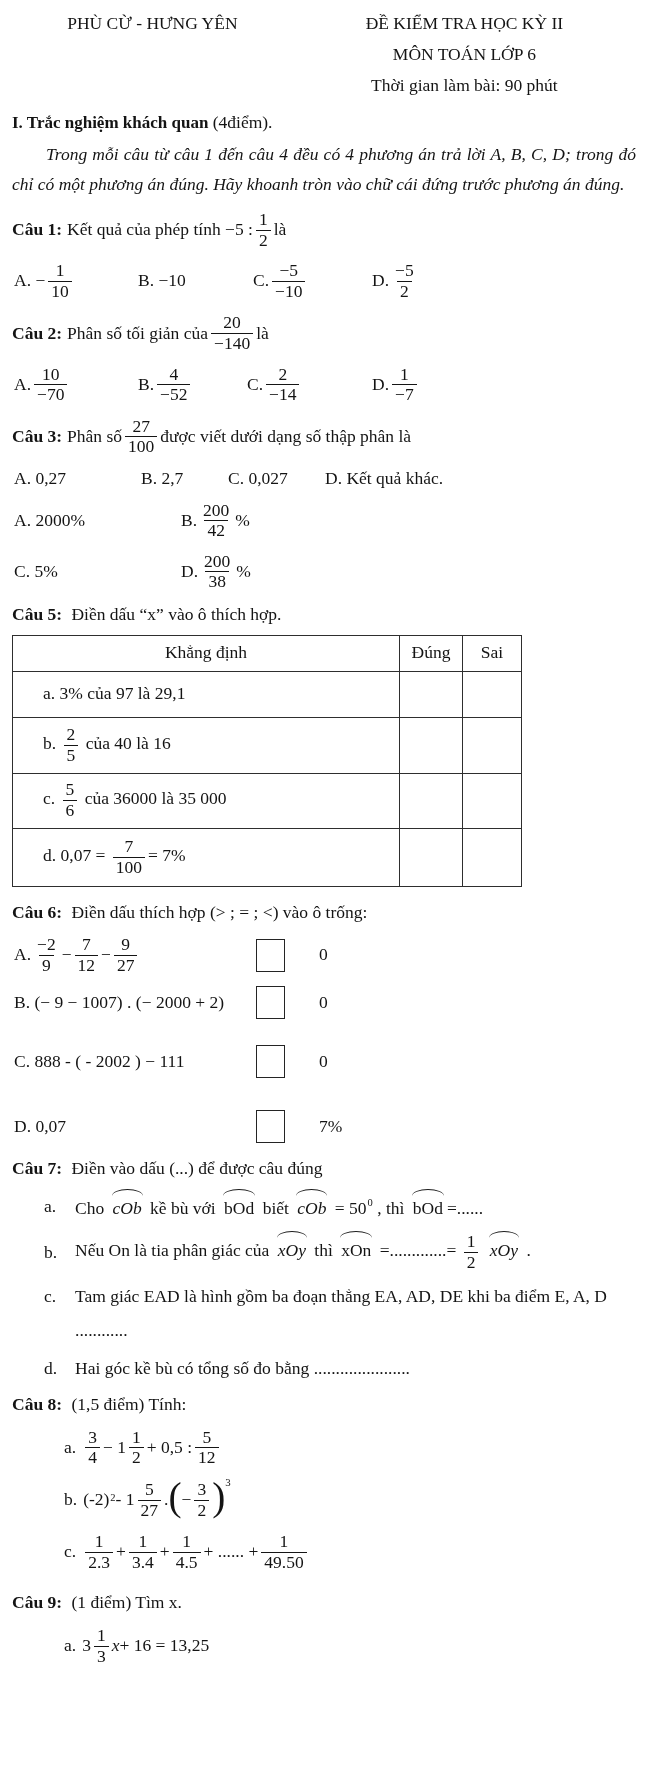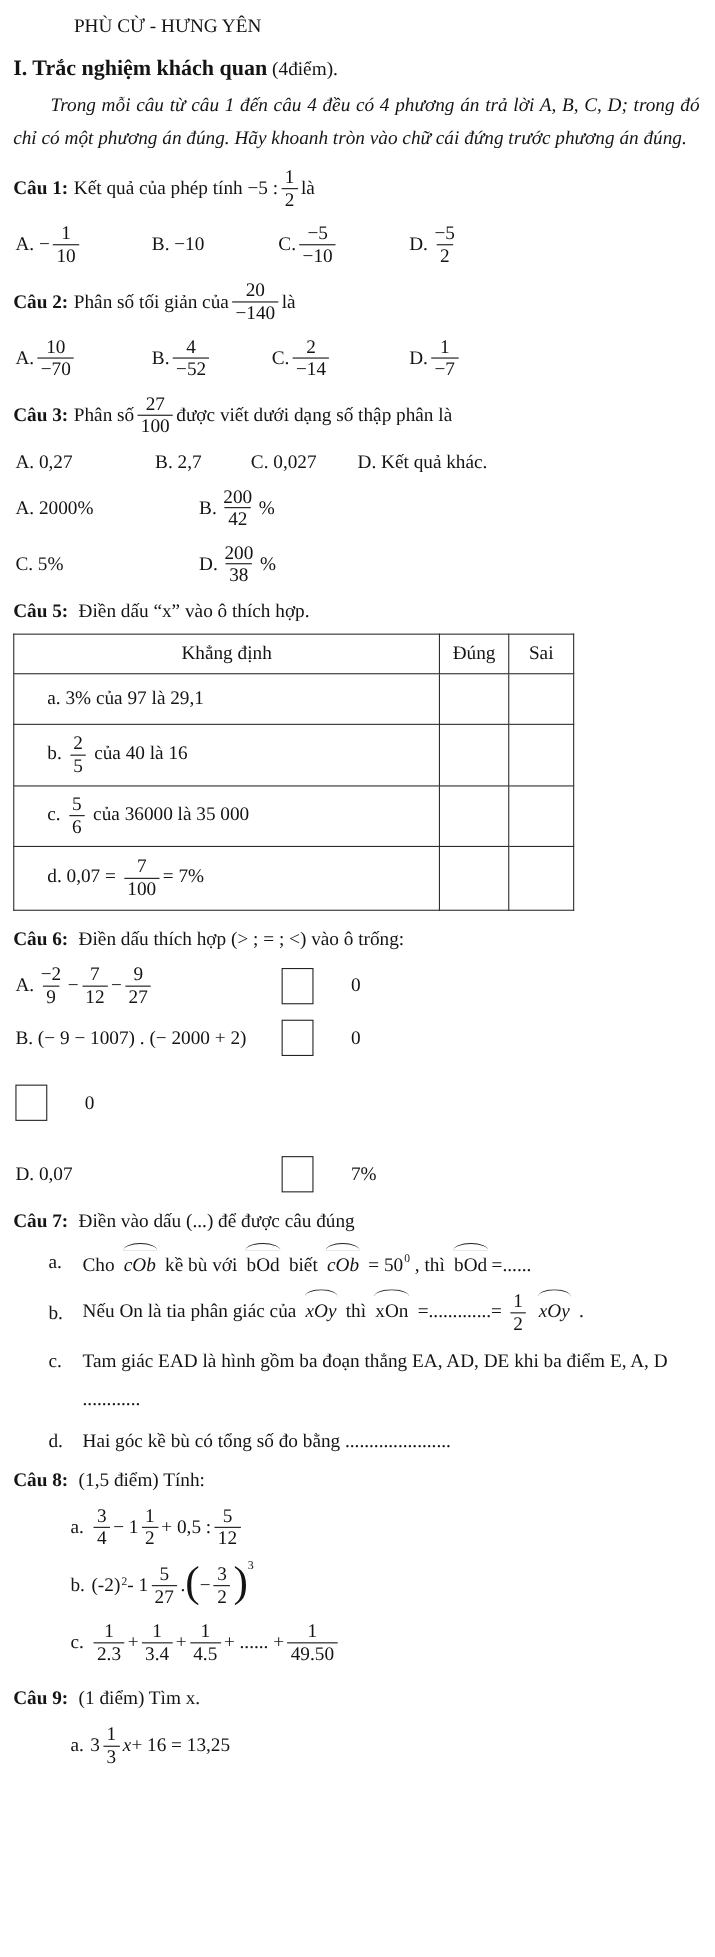--- a/index.html
+++ b/index.html
@@ -79,6 +79,11 @@
   <div class="hdr">
     <div class="hdr-left">
       <div>PHÙ CỪ - HƯNG YÊN</div>
+    </div>
+    <div class="hdr-right">
+      <div>ĐỀ KIỂM TRA HỌC KỲ II</div>
+      <div>MÔN TOÁN LỚP 6</div>
+      <div>Thời gian làm bài: 90 phút</div>
     </div>
   </div>
 

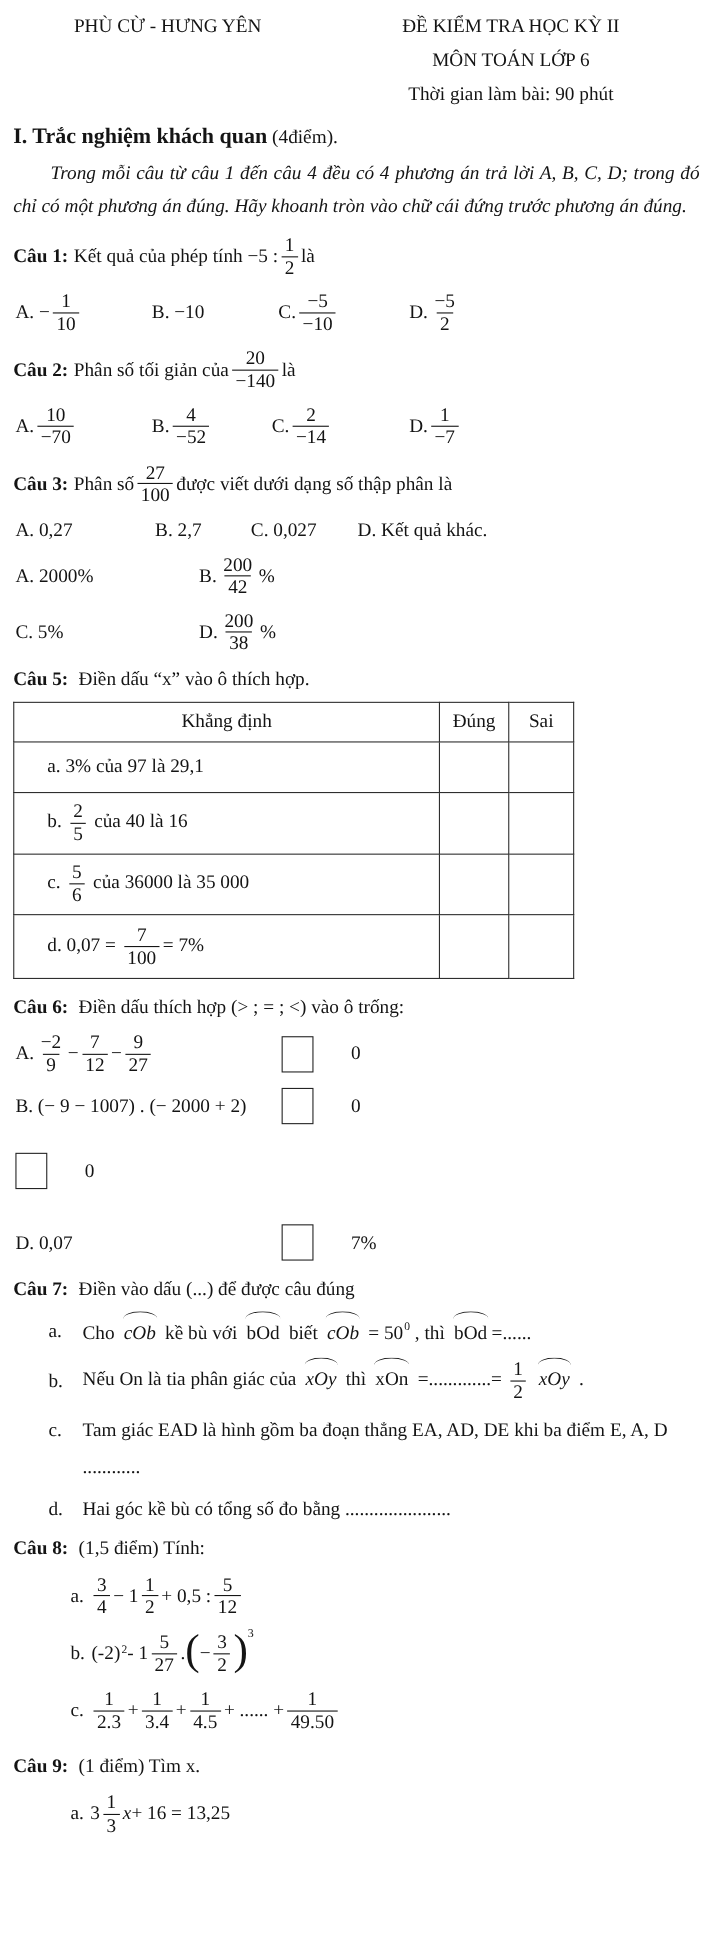--- a/index.html
+++ b/index.html
@@ -18,7 +18,7 @@
 
   
   .sec-title{margin:10px 0 4px;}
-  .sec-title .big{font-weight:bold;font-size:20px;}
+  .sec-title .big{font-weight:bold;font-size:17px;}
   .instructions{font-style:italic;text-indent:34px;text-align:justify;margin:4px 0 8px;line-height:30px;}
 
   

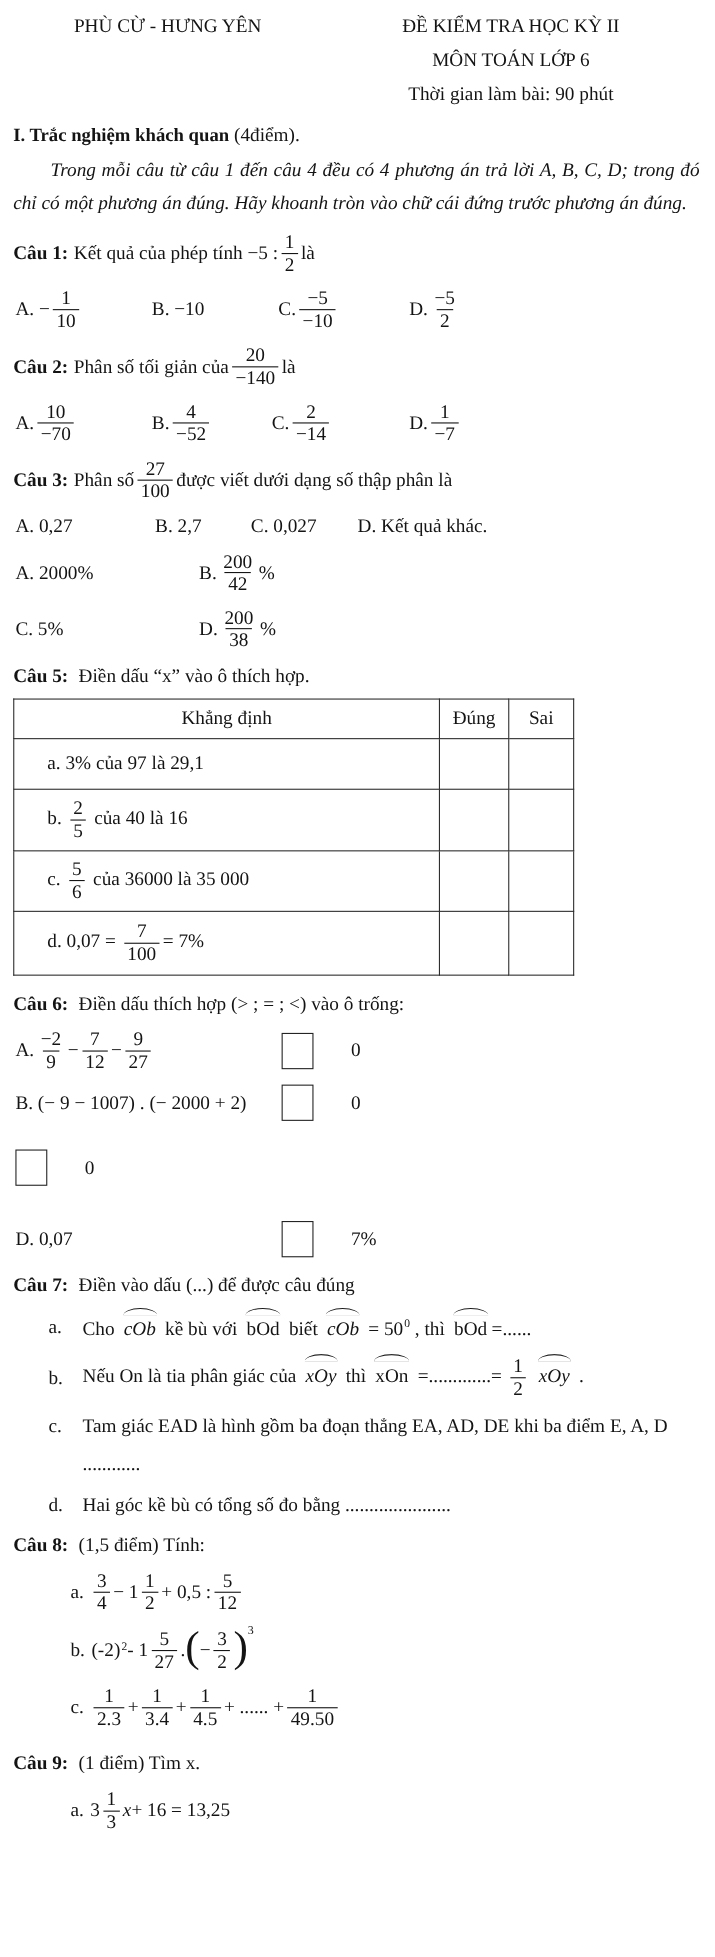--- a/index.html
+++ b/index.html
@@ -238,6 +238,7 @@
     <span class="fill-val">0</span>
   </div>
   <div class="fill-row mt26">
+    <span class="fill-expr">C.  888 - ( - 2002 ) − 111</span>
     <span class="ansbox"></span>
     <span class="fill-val">0</span>
   </div>

